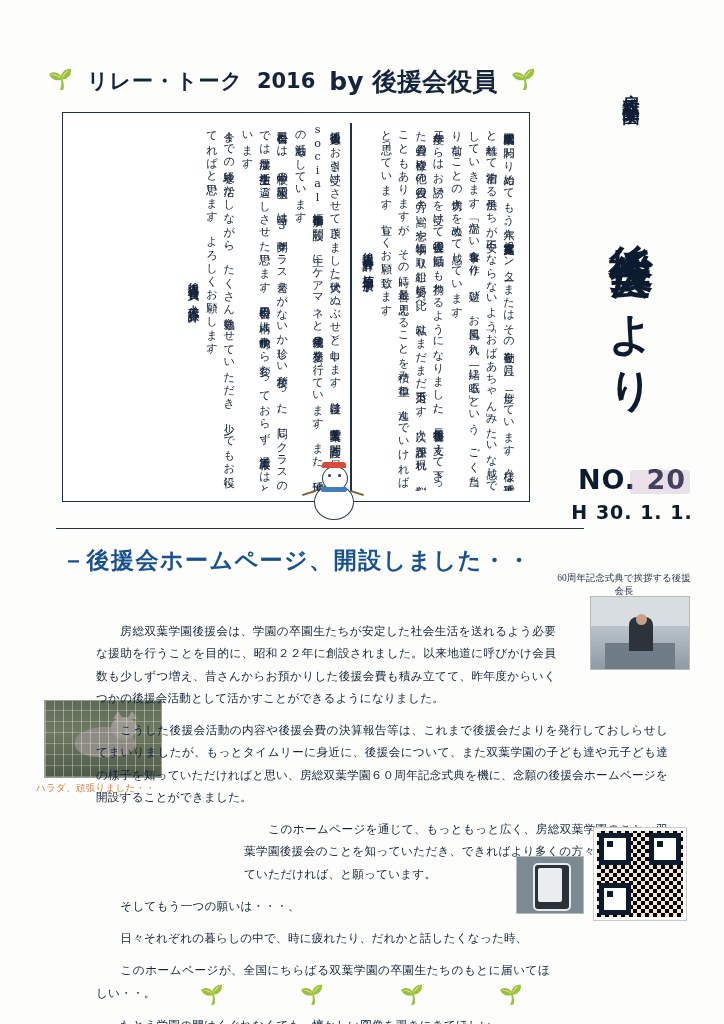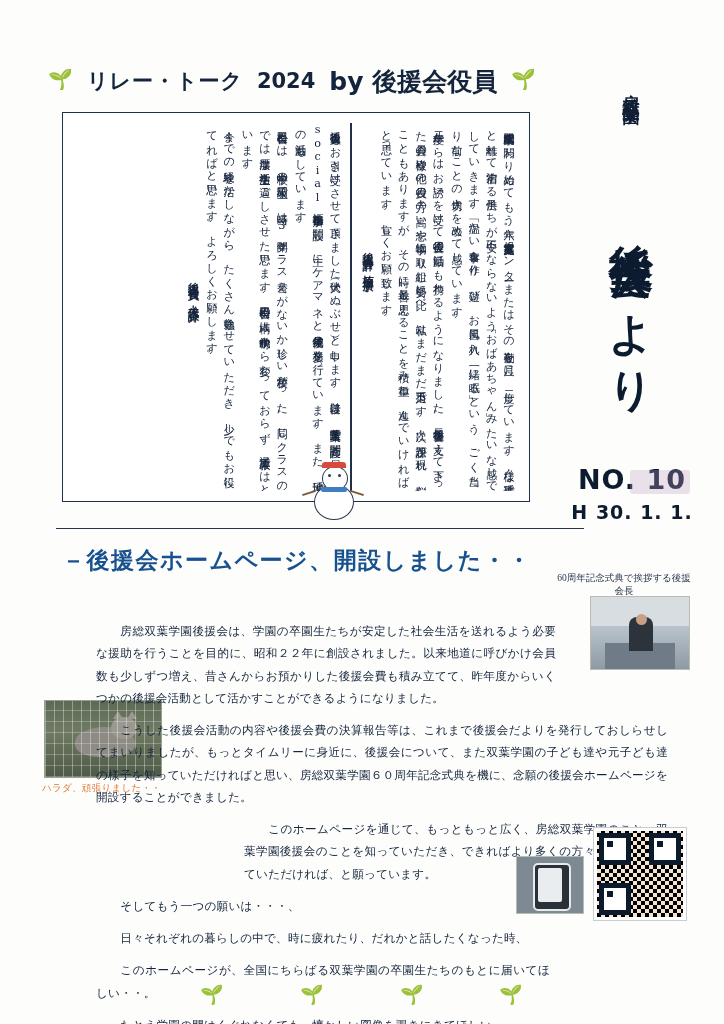--- a/index.html
+++ b/index.html
@@ -438,7 +438,7 @@
   <div class="header-strip">
     <span class="sprout">🌱</span>
     <span class="header-title">リレー・トーク</span>
-    <span class="header-year">2024</span>
+    <span class="header-year">2016</span>
     <span class="header-by">by 後援会役員</span>
     <span class="sprout">🌱</span>
   </div>

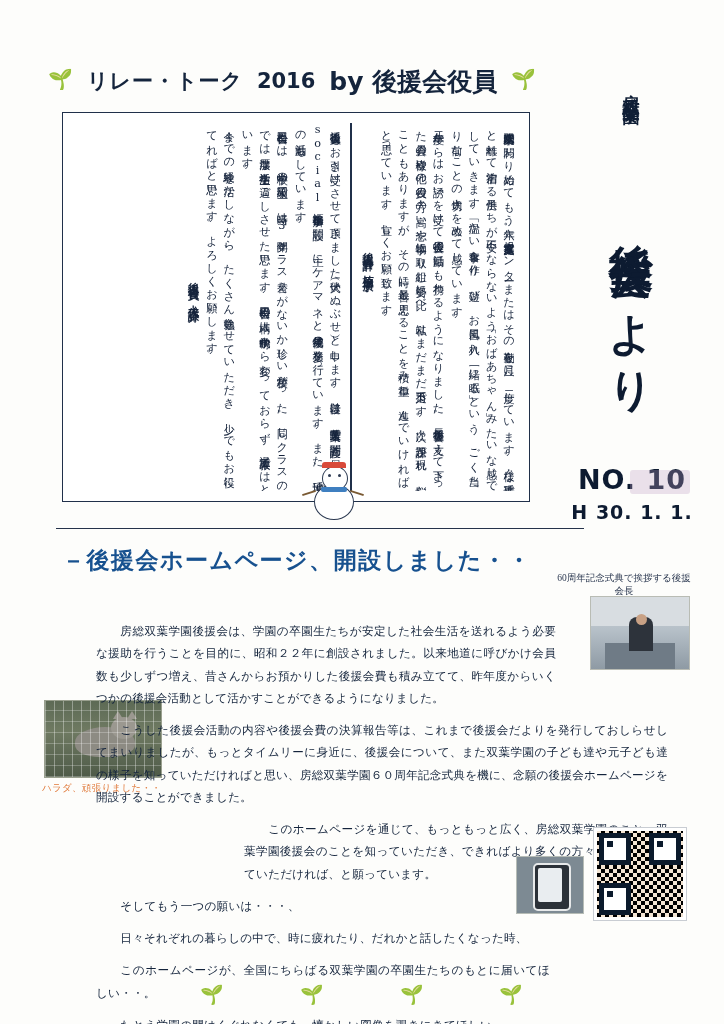--- a/index.html
+++ b/index.html
@@ -446,7 +446,7 @@
   <div class="masthead">
     <div class="masthead-school">房総双葉学園</div>
     <div class="masthead-title">後援会だより</div>
-    <div class="masthead-no">NO. 10</div>
+    <div class="masthead-no">NO. 20</div>
     <div class="masthead-date">H 30. 1. 1.</div>
   </div>
   <div class="stamp"></div>

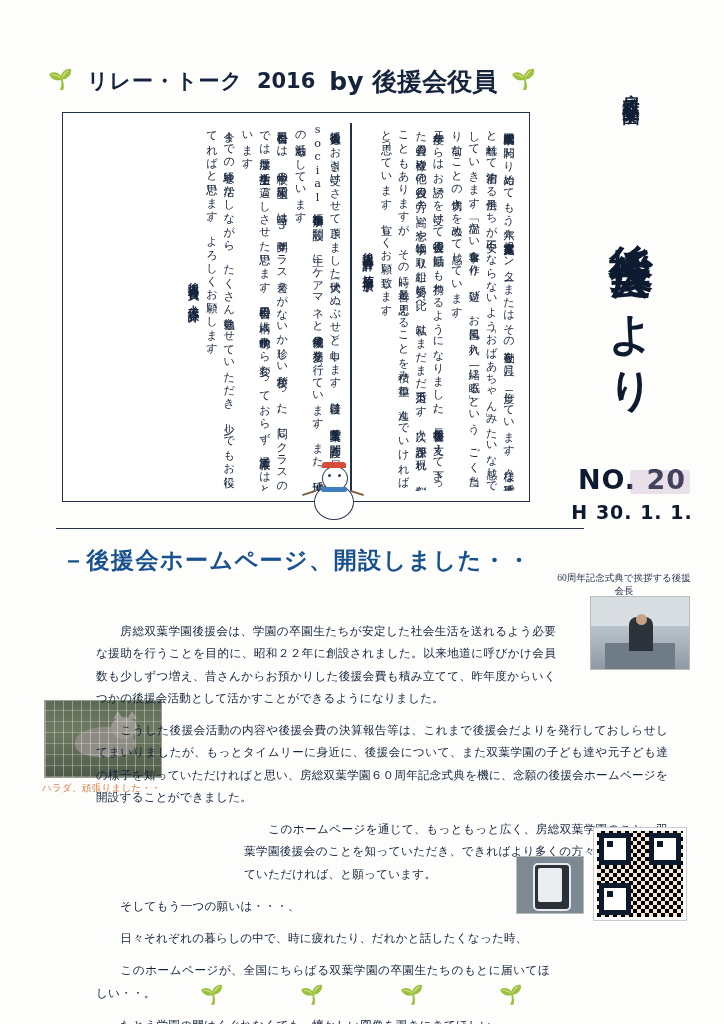--- a/index.html
+++ b/index.html
@@ -354,7 +354,7 @@
   .photo-cat .cat-ear.r { left: 82px; }
   .caption-cat {
     position: absolute;
-    left: 42px;
+    left: 36px;
     top: 782px;
     width: 150px;
     font-family: "DejaVu Sans", sans-serif;

